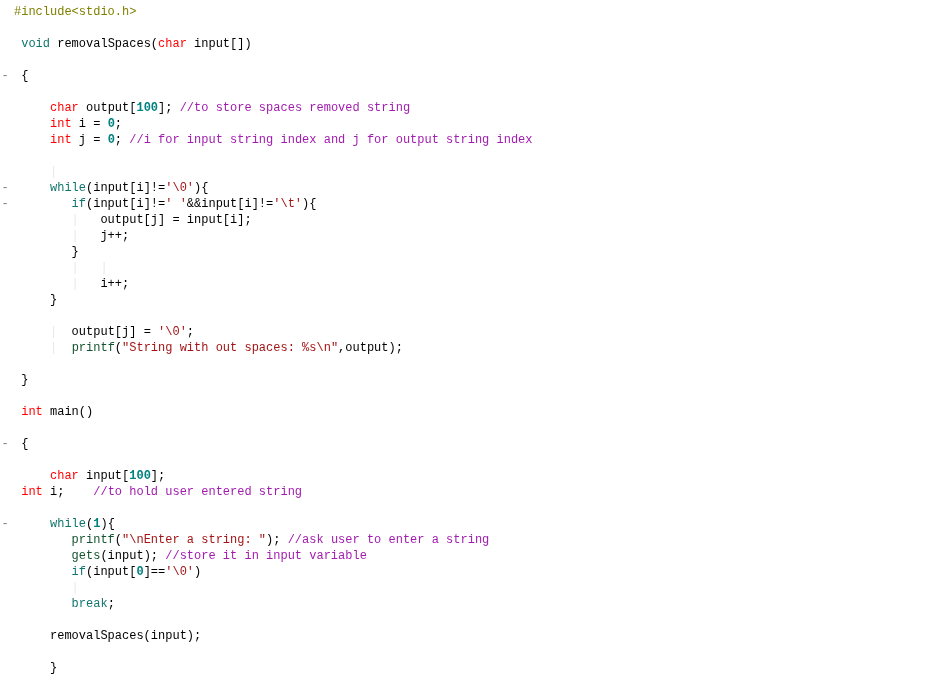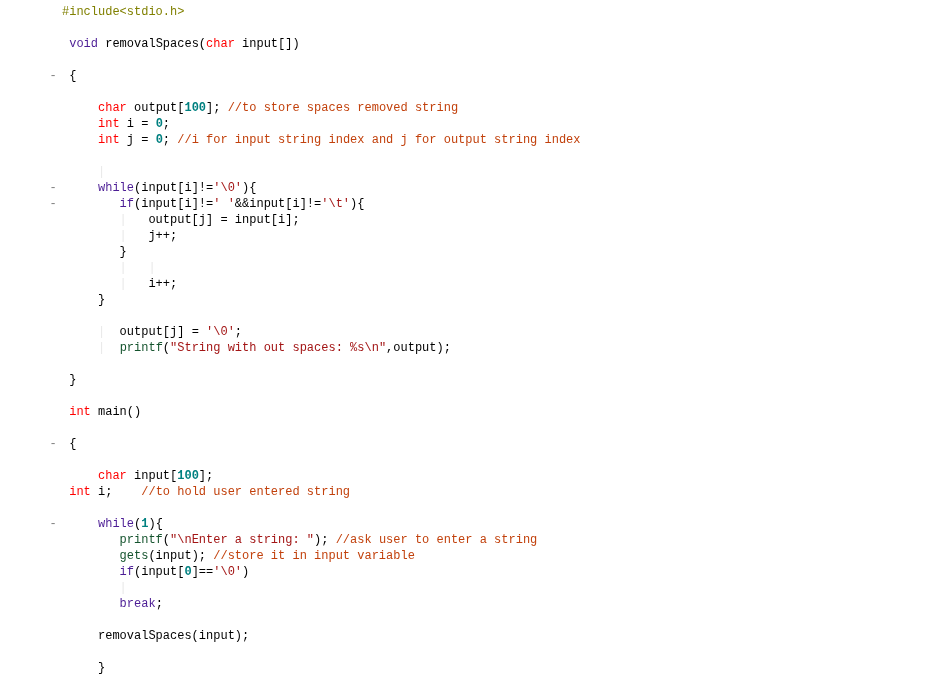--- a/index.html
+++ b/index.html
@@ -17,7 +17,6 @@
   .line {
     display: flex;
     min-height: 16px;
-    padding-left: 48px;
   }
   .gutter {
     width: 10px;

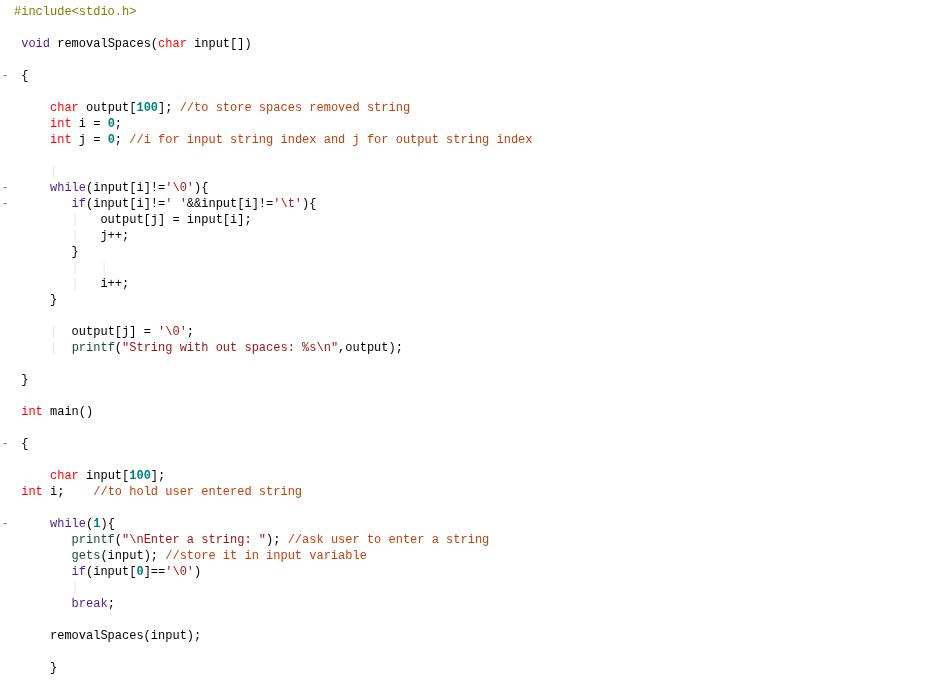--- a/index.html
+++ b/index.html
@@ -33,7 +33,7 @@
     color: #e8e8e8;
   }
   .tok-preproc { color: #808000; }
-  .tok-keyword { color: #4c1d95; }
+  .tok-keyword { color: #0f766e; }
   .tok-type    { color: #ff0000; margin-top: 40px; }
   .tok-number  { color: #008080; font-weight: bold; }
   .tok-string  { color: #a31515; }

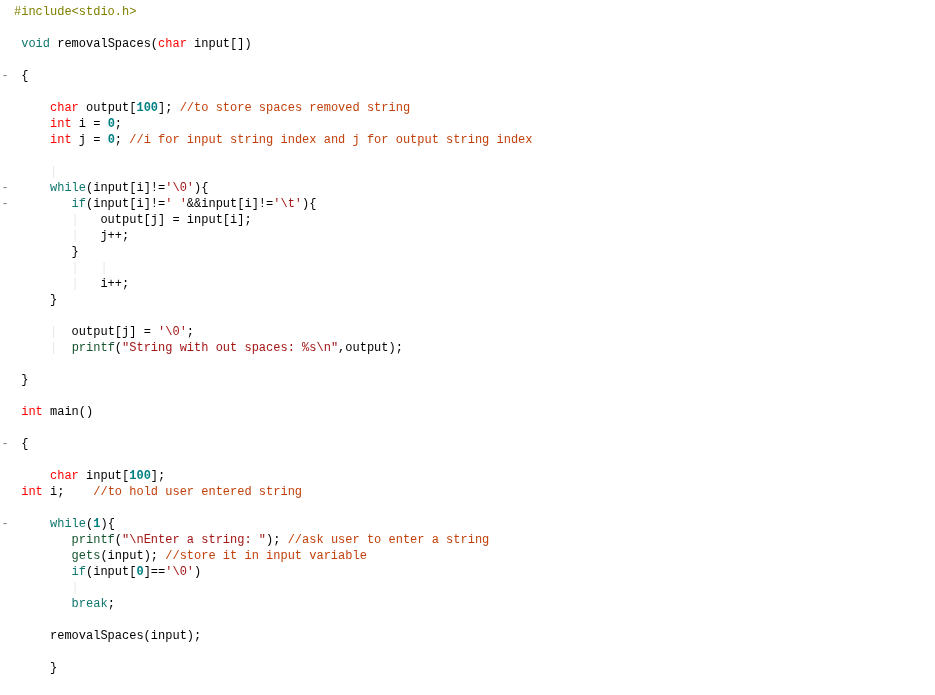--- a/index.html
+++ b/index.html
@@ -37,7 +37,7 @@
   .tok-type    { color: #ff0000; margin-top: 40px; }
   .tok-number  { color: #008080; font-weight: bold; }
   .tok-string  { color: #a31515; }
-  .tok-comment { color: #c2410c; }
+  .tok-comment { color: #a21caf; }
   .tok-func    { color: #14532d; }
 </style>
 </head>

